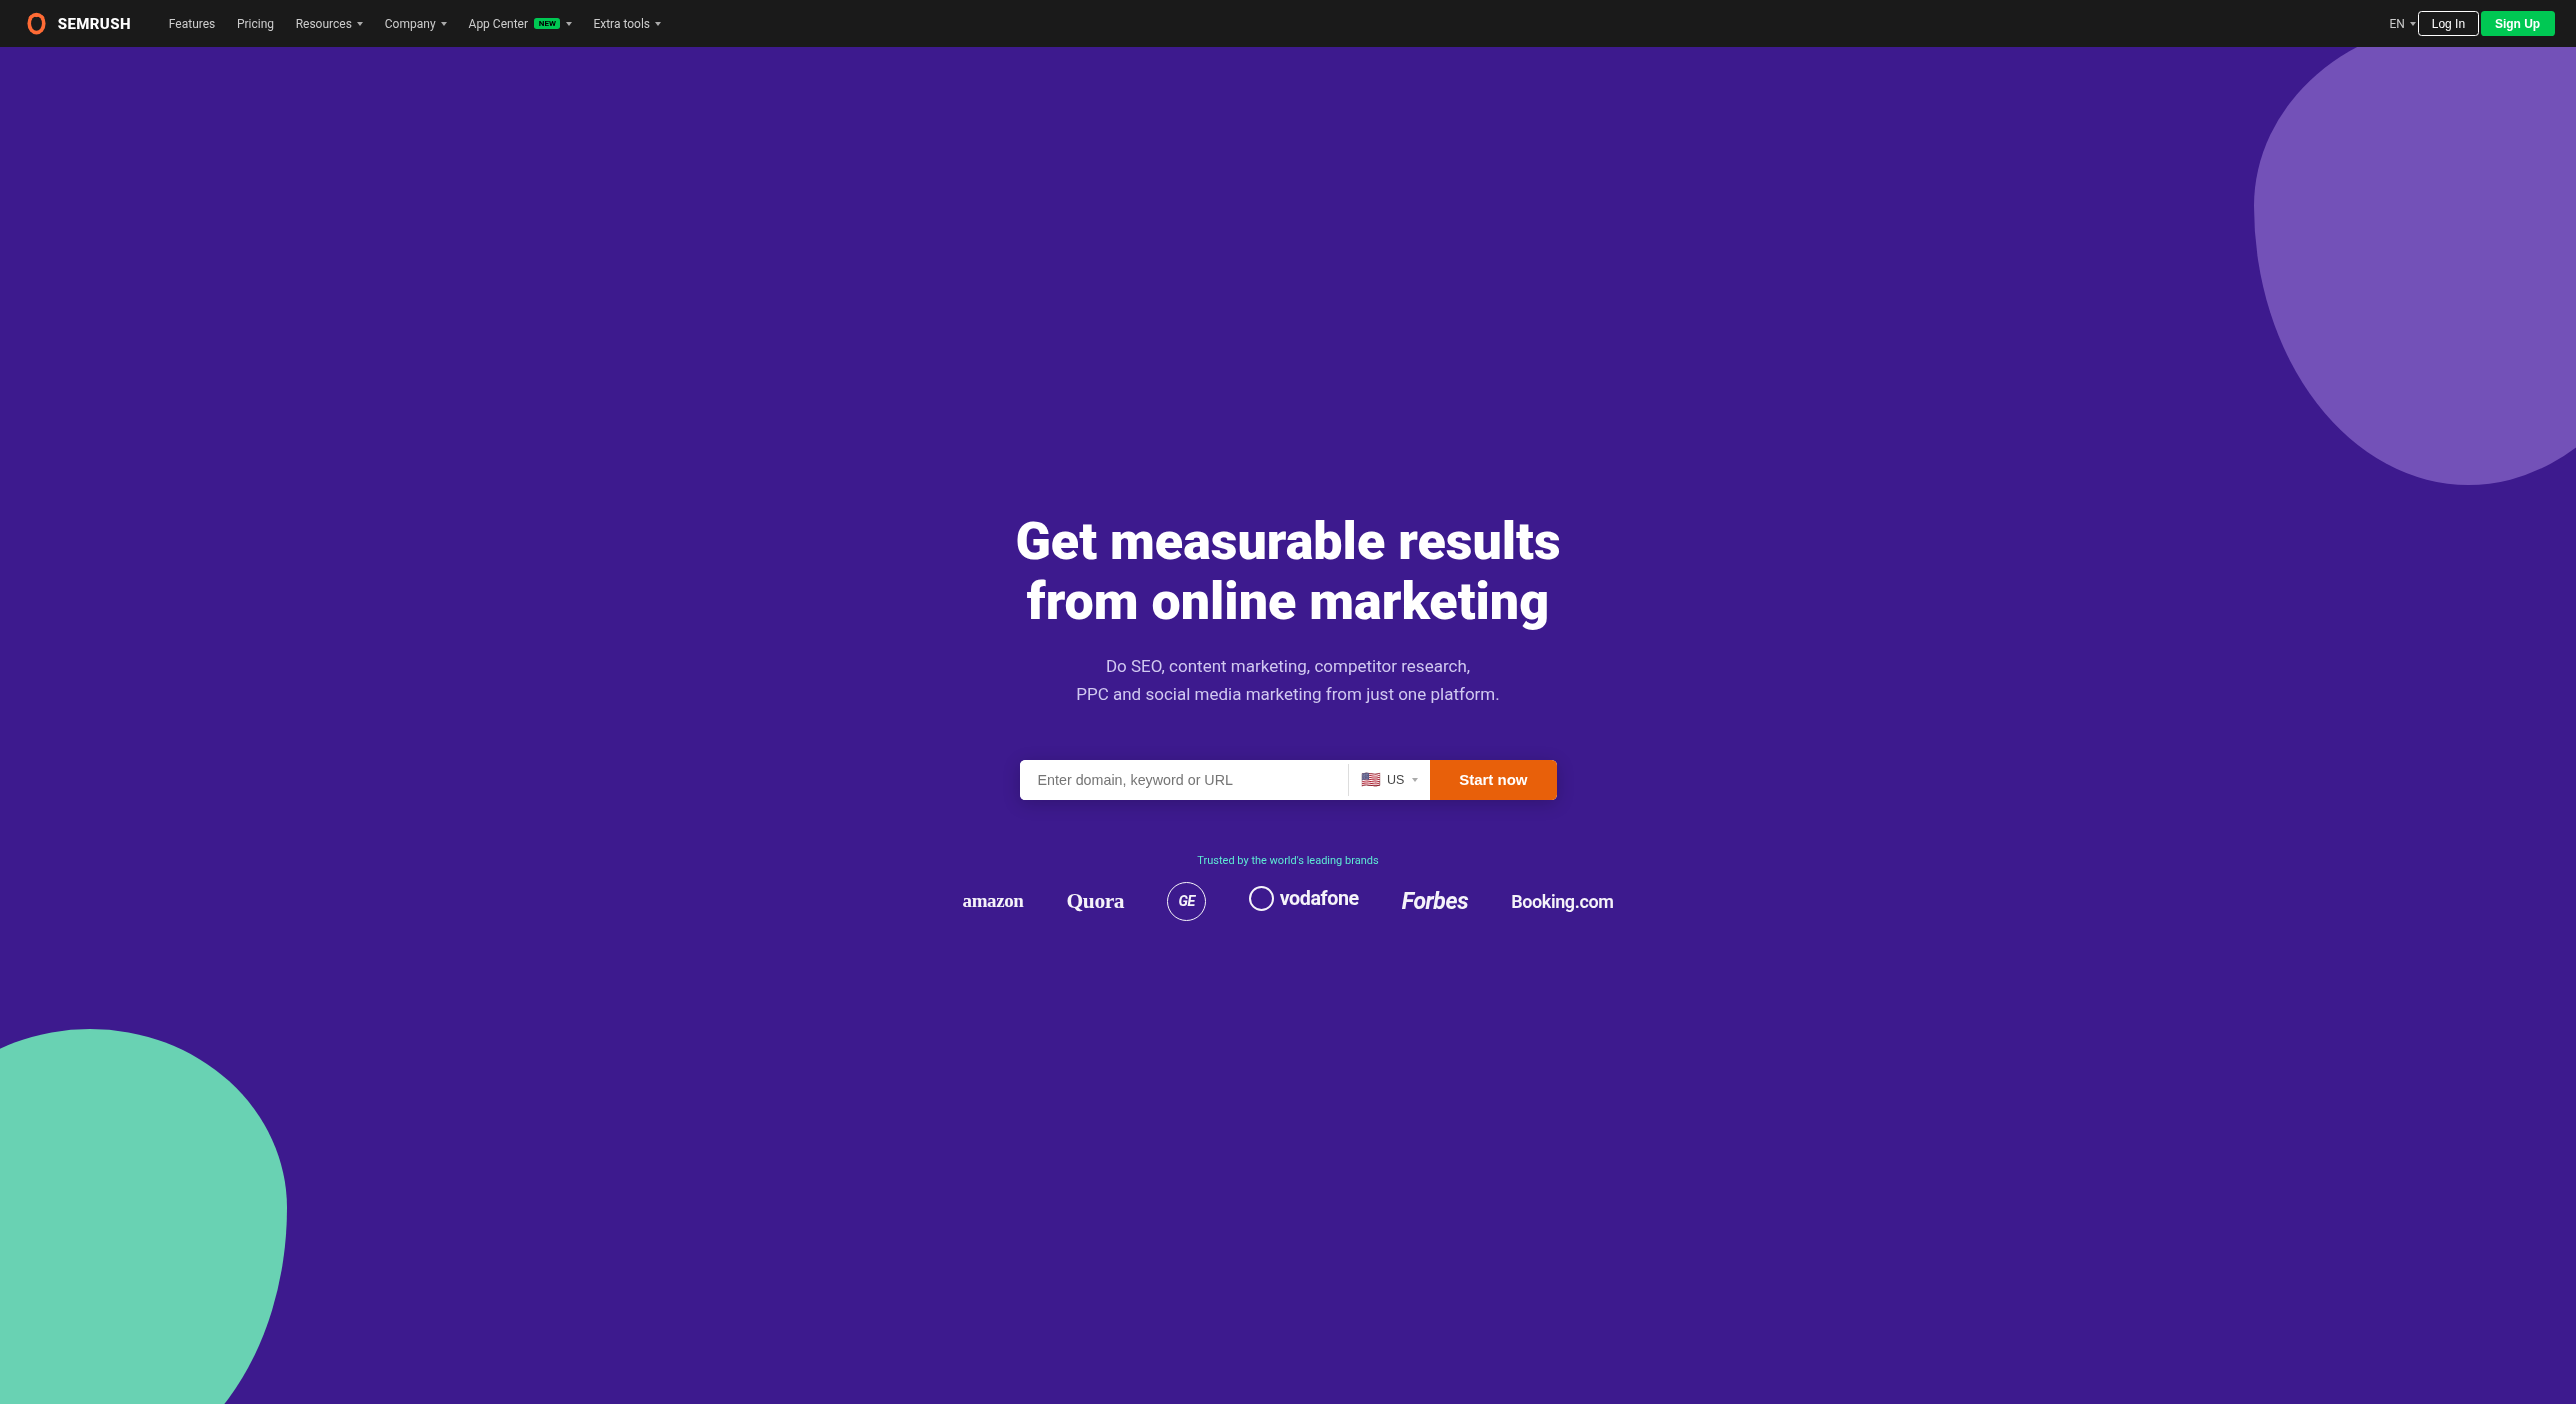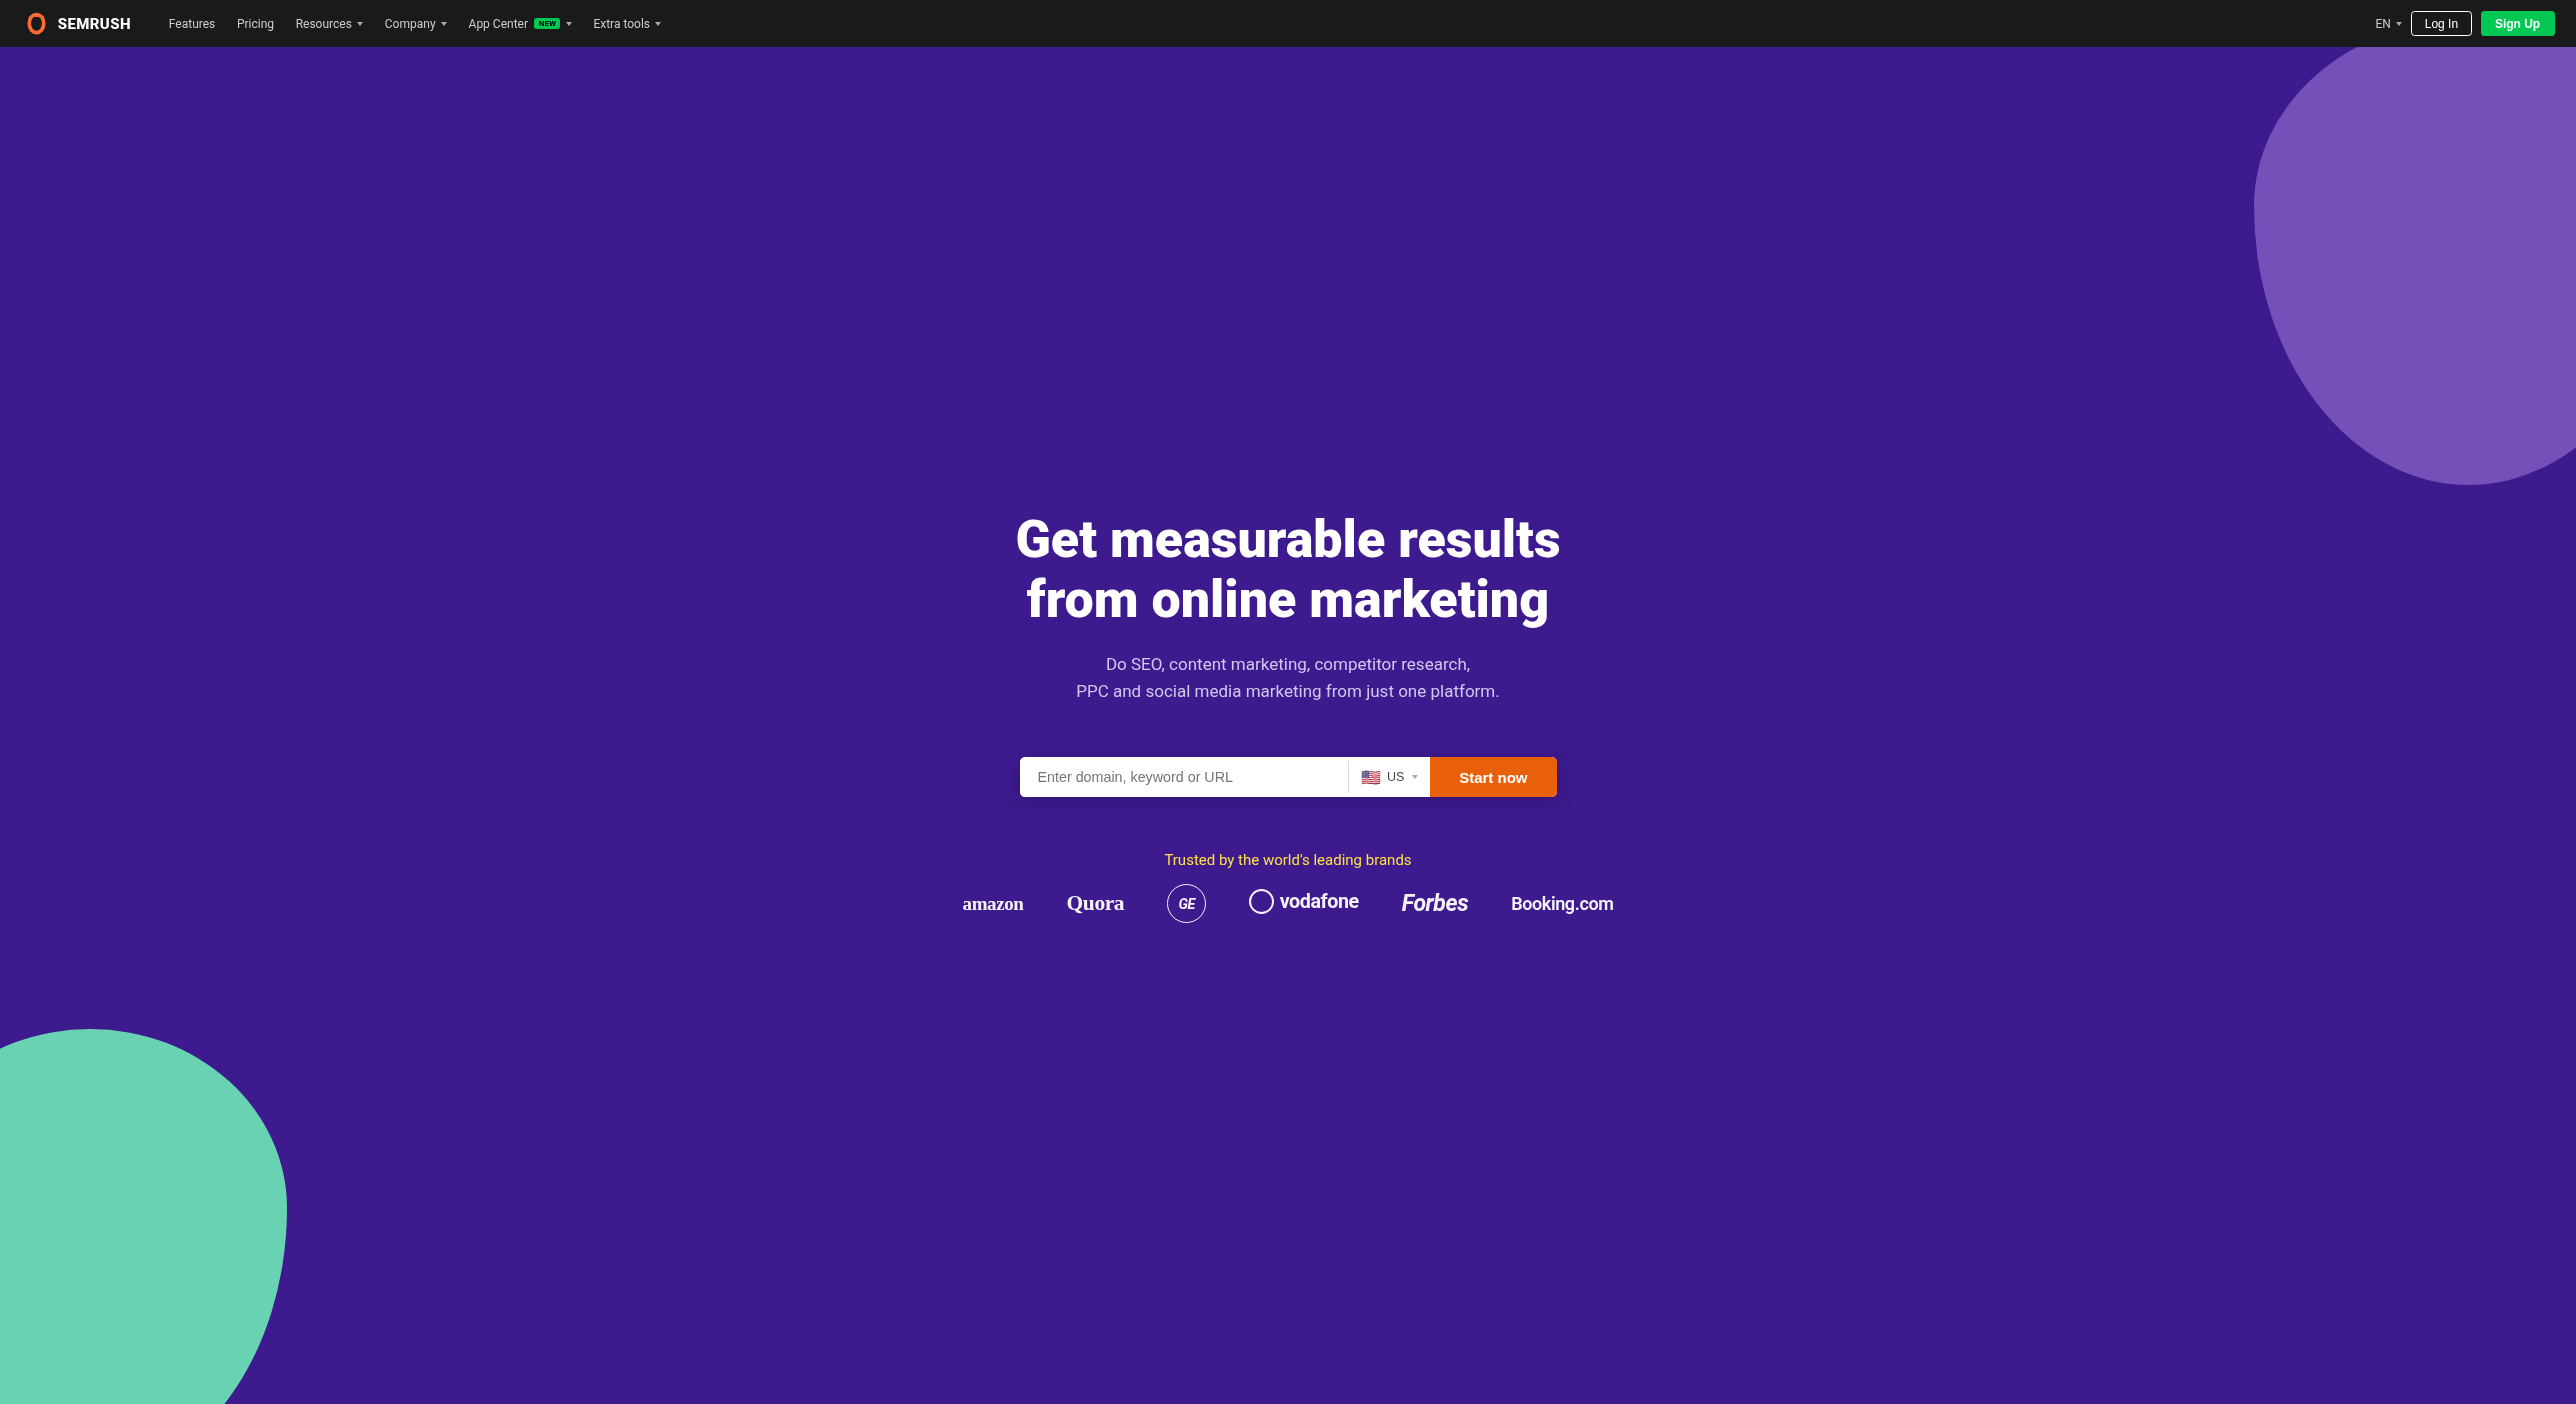--- a/index.html
+++ b/index.html
@@ -70,7 +70,7 @@
     .nav-right {
       display: flex;
       align-items: center;
-      gap: 9px;
+      gap: 2px;
       margin-left: auto;
     }
     .lang-btn {

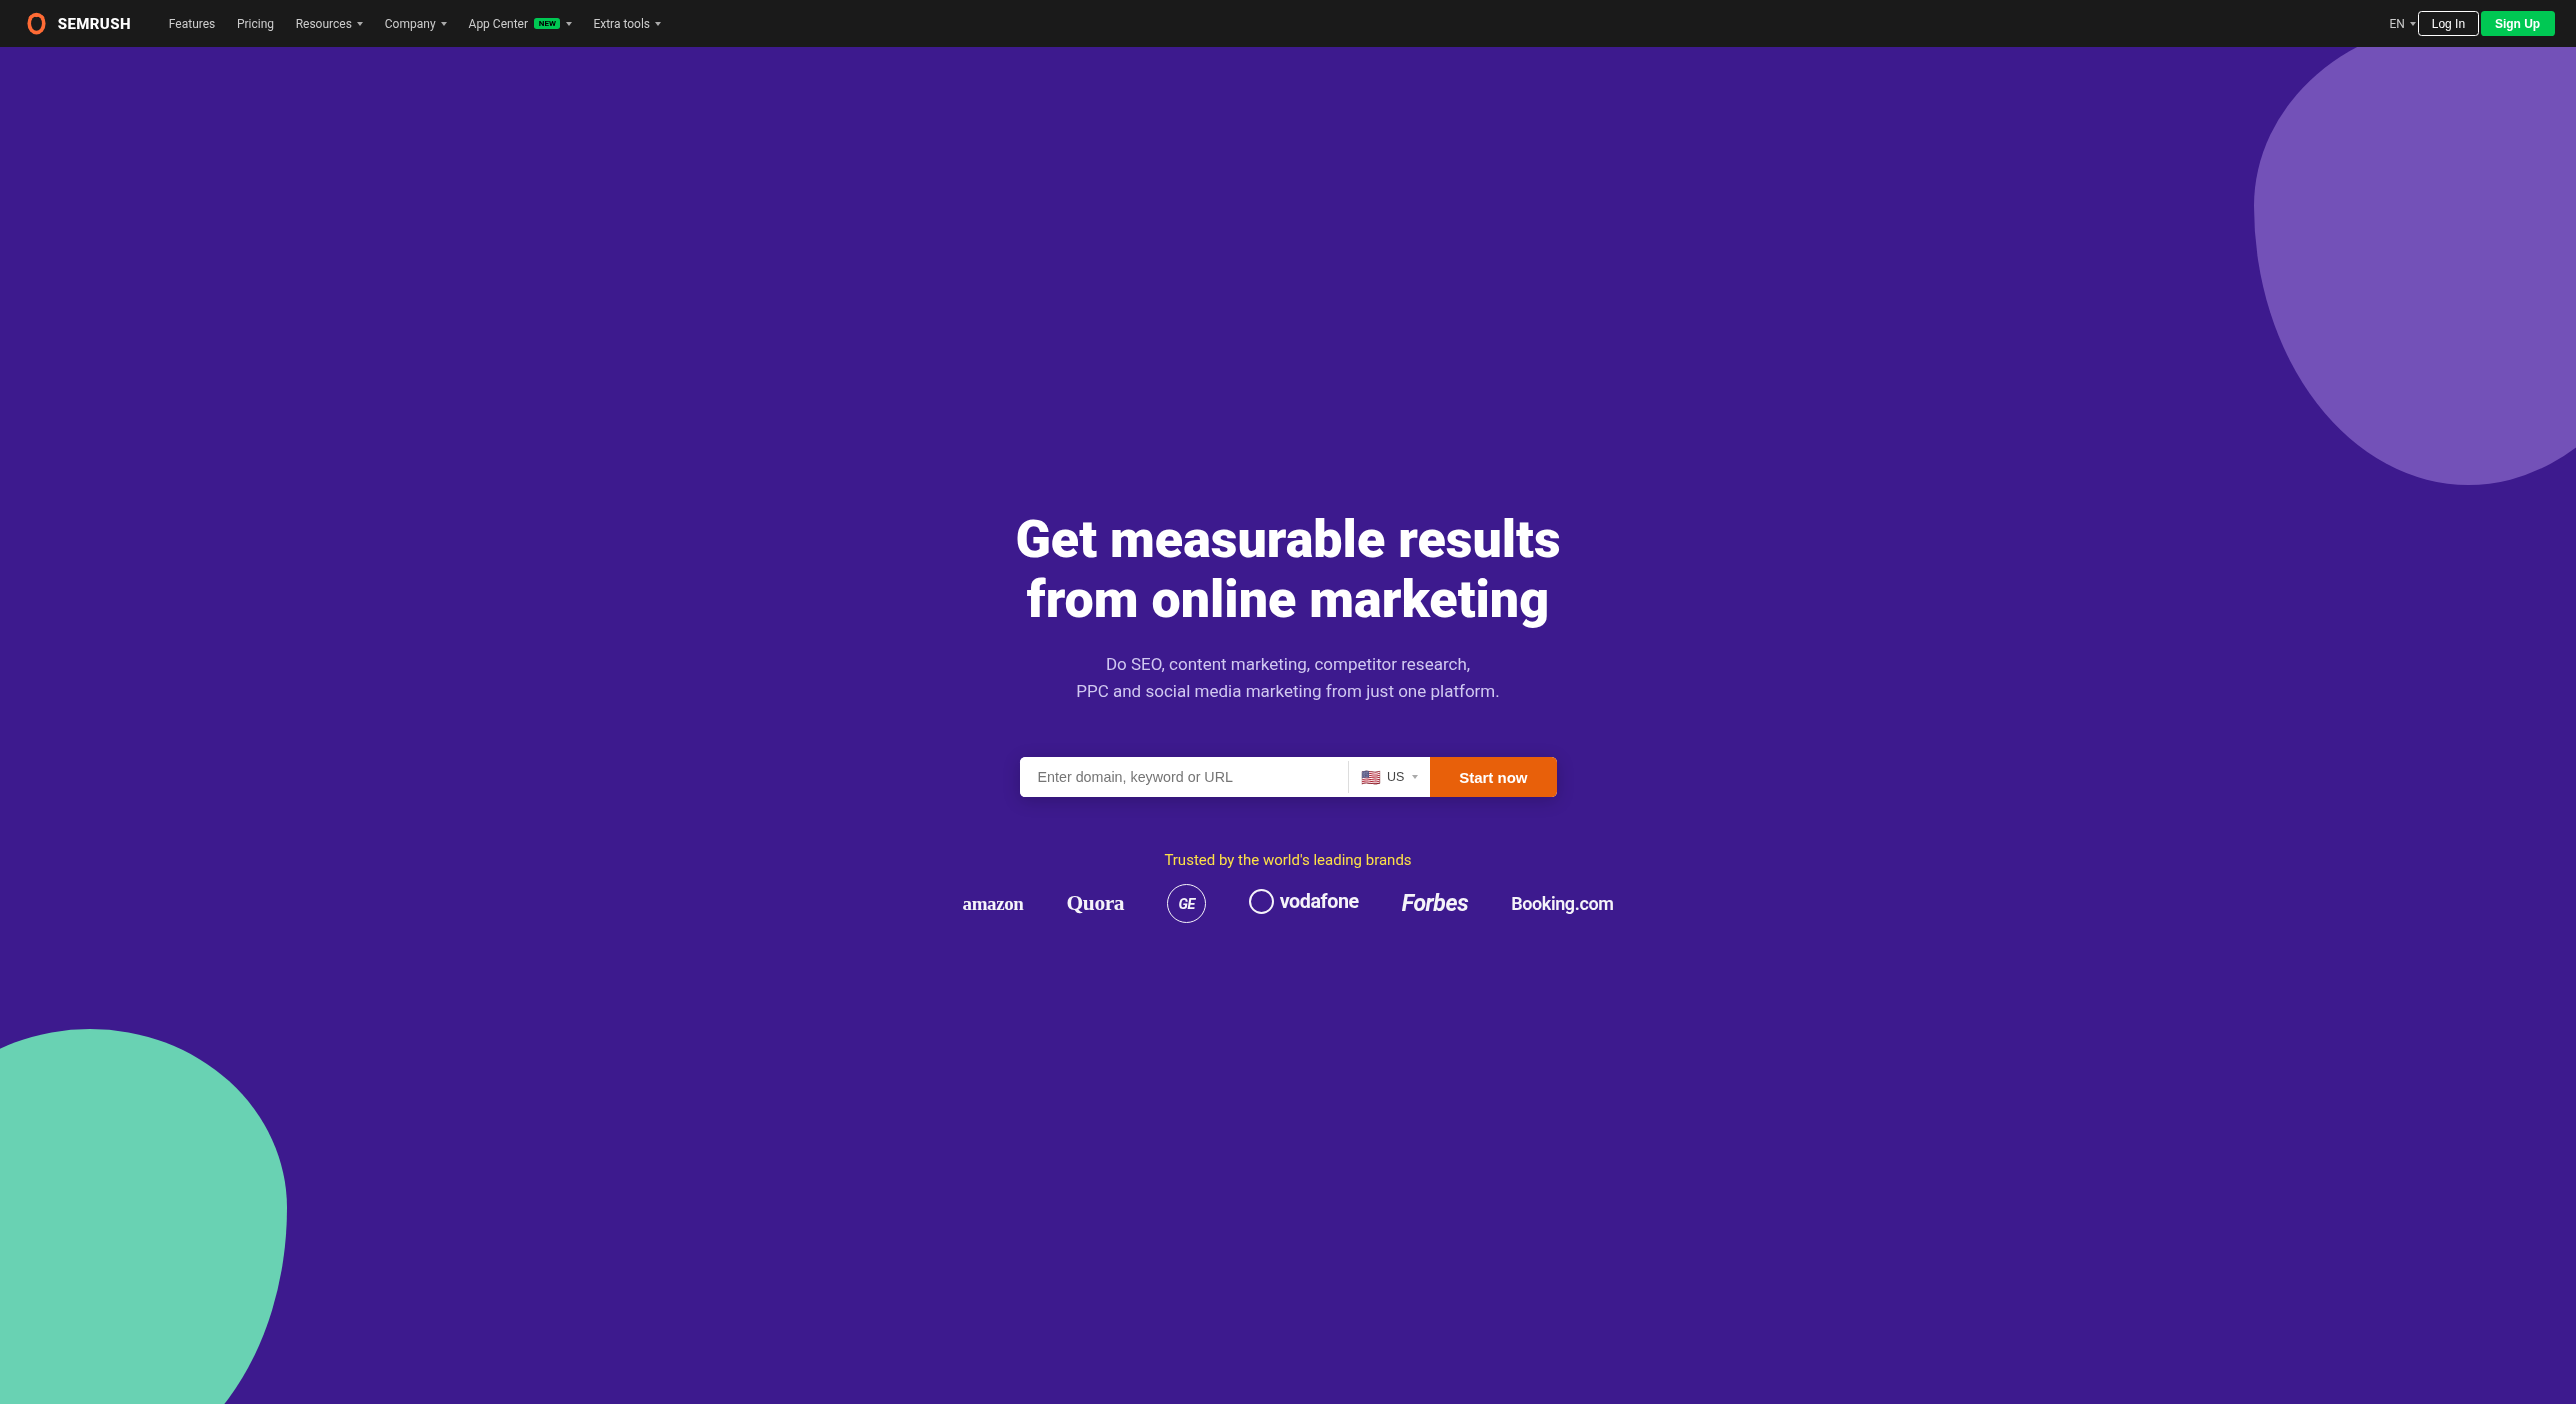--- a/index.html
+++ b/index.html
@@ -221,8 +221,8 @@
     }
 
     .trusted-label {
-      color: #fde047;
-      font-size: 15px;
+      color: #5eead4;
+      font-size: 11px;
       margin-bottom: 15px;
     }
 

